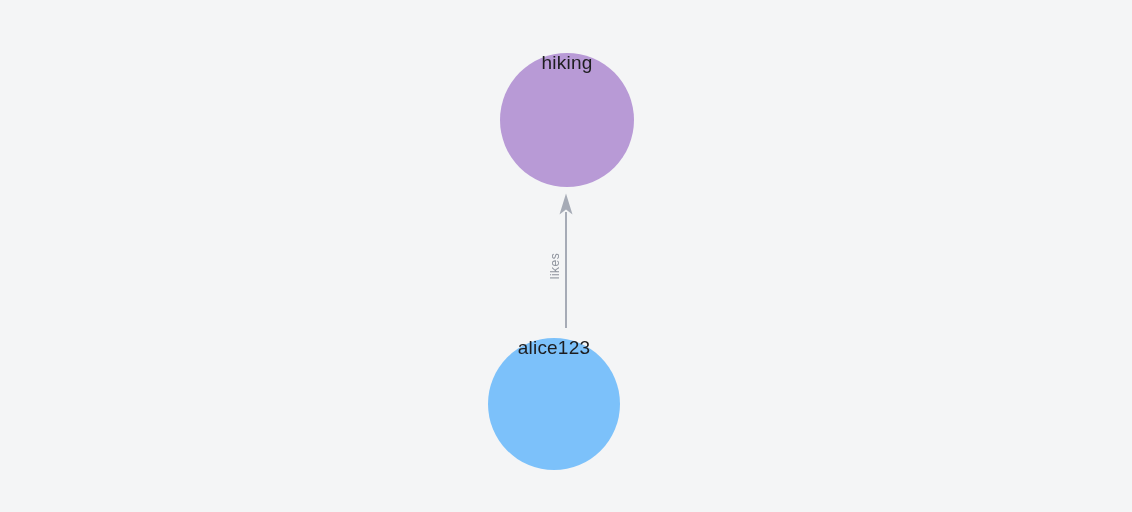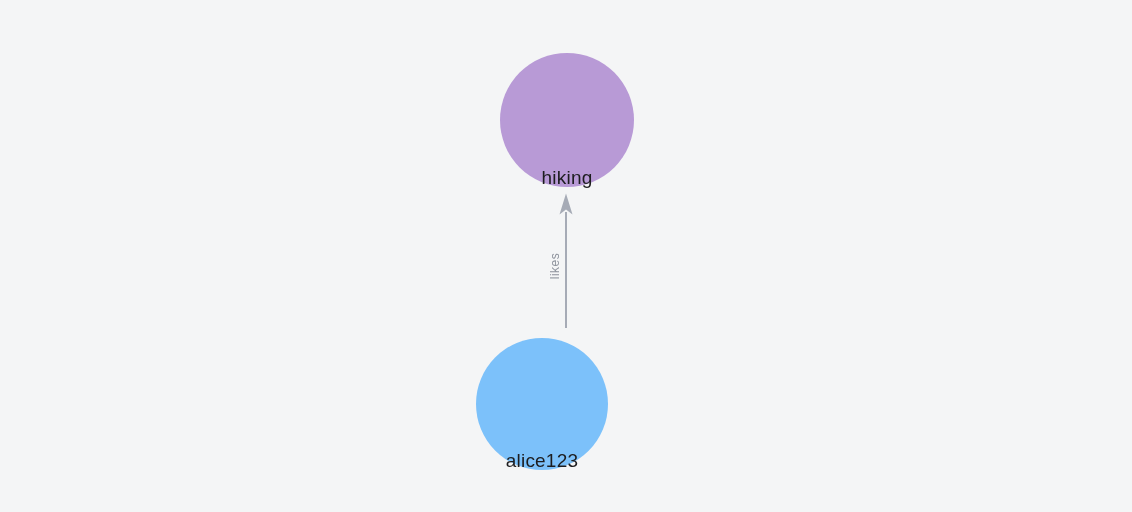--- a/index.html
+++ b/index.html
@@ -24,7 +24,7 @@
     position: absolute;
     border-radius: 50%;
     display: flex;
-    align-items: flex-end;
+    align-items: flex-start;
     justify-content: center;
     cursor: pointer;
     user-select: none;

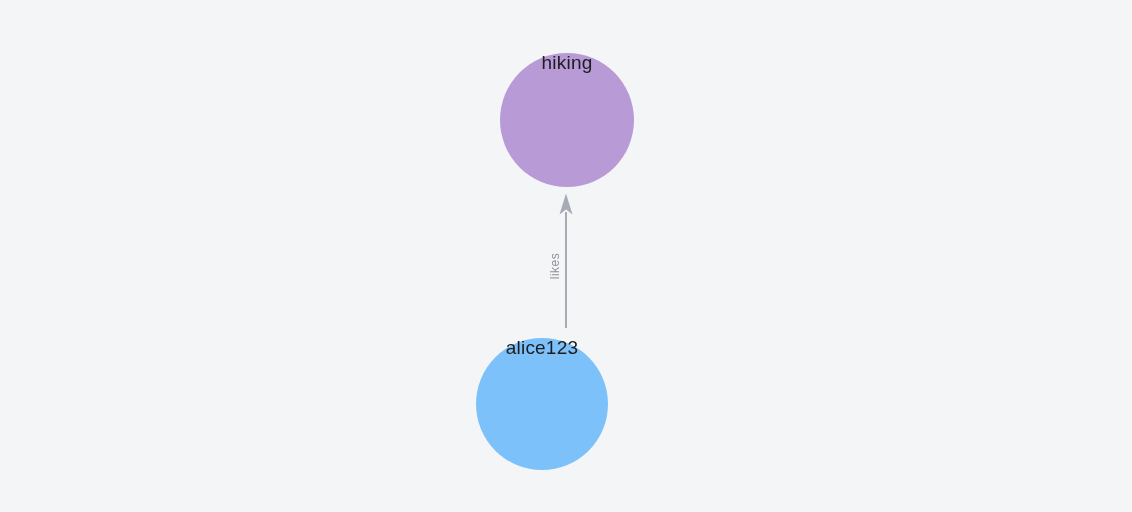--- a/index.html
+++ b/index.html
@@ -36,7 +36,7 @@
     height: 134px;
   }
   .node--alice123 {
-    left: 476px;
+    left: 488px;
     top: 338px;
     width: 132px;
     height: 132px;

